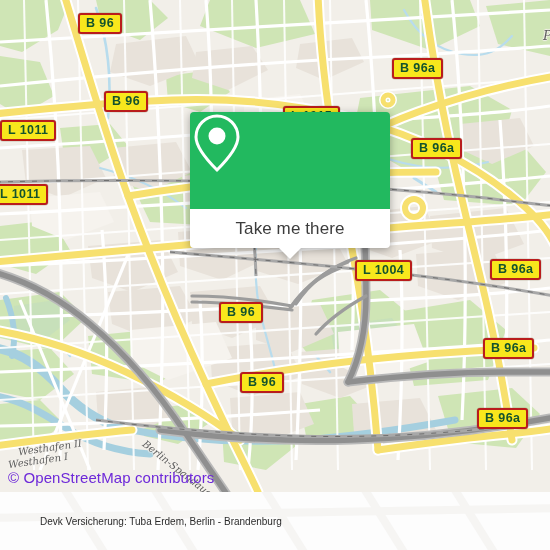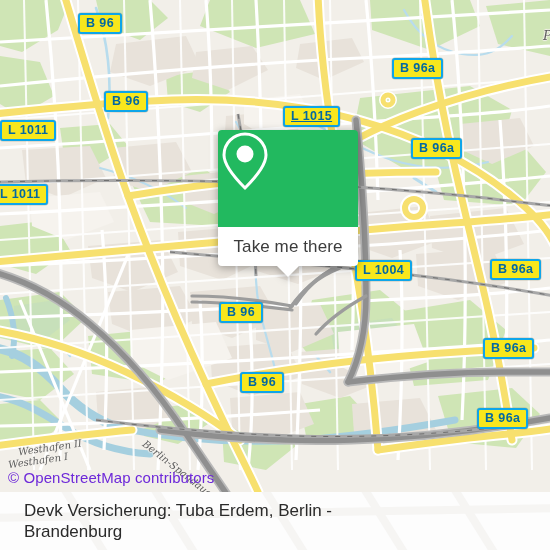--- a/index.html
+++ b/index.html
@@ -24,9 +24,9 @@
   .shield {
     position: absolute;
     background: #f8e71c;
-    border: 2px solid #0ea5e9;
+    border: 2px solid #b91c1c;
     border-radius: 3px;
-    color: #0369a1;
+    color: #14532d;
     font-size: 12.5px;
     font-weight: bold;
     letter-spacing: .4px;

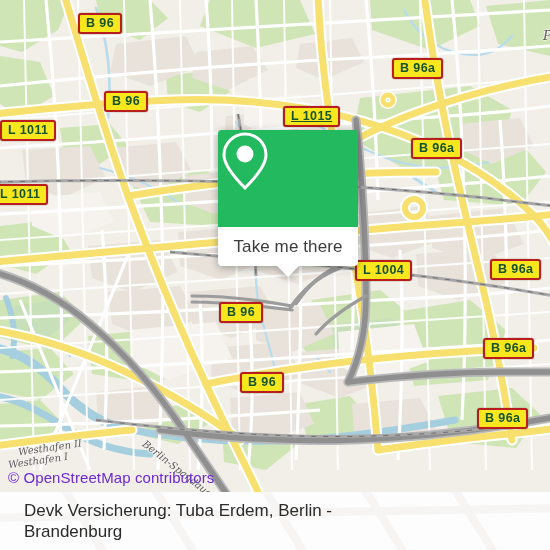--- a/index.html
+++ b/index.html
@@ -62,11 +62,10 @@
   
   #popup {
     position: absolute;
-    left: 190px; top: 130px;
-    width: 140px;
+    left: 190px; top: 112px;
+    width: 200px;
     border-radius: 4px;
     filter: drop-shadow(0 2px 4px rgba(0,0,0,.33));
-    margin-left: 28px;
   }
   #popup-head {
     background: #22b95f;

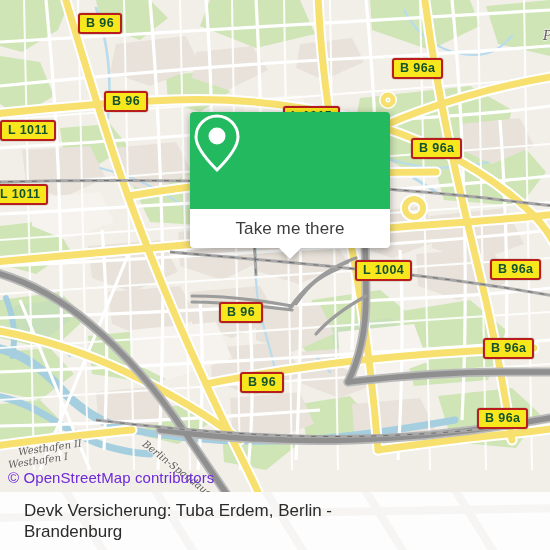--- a/index.html
+++ b/index.html
@@ -112,9 +112,9 @@
   }
   #footer-title {
     position: relative;
-    margin-left: 24px;
+    margin-left: 40px;
     width: 355px;
-    font-size: 17px;
+    font-size: 10px;
     line-height: 21px;
     color: #2b2b2b;
   }

